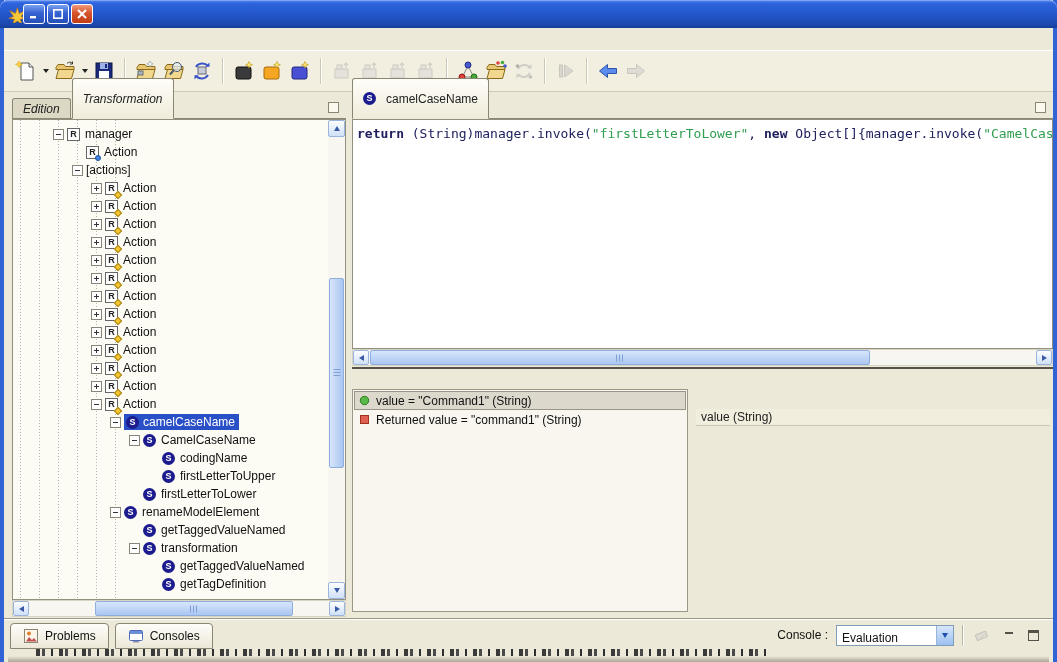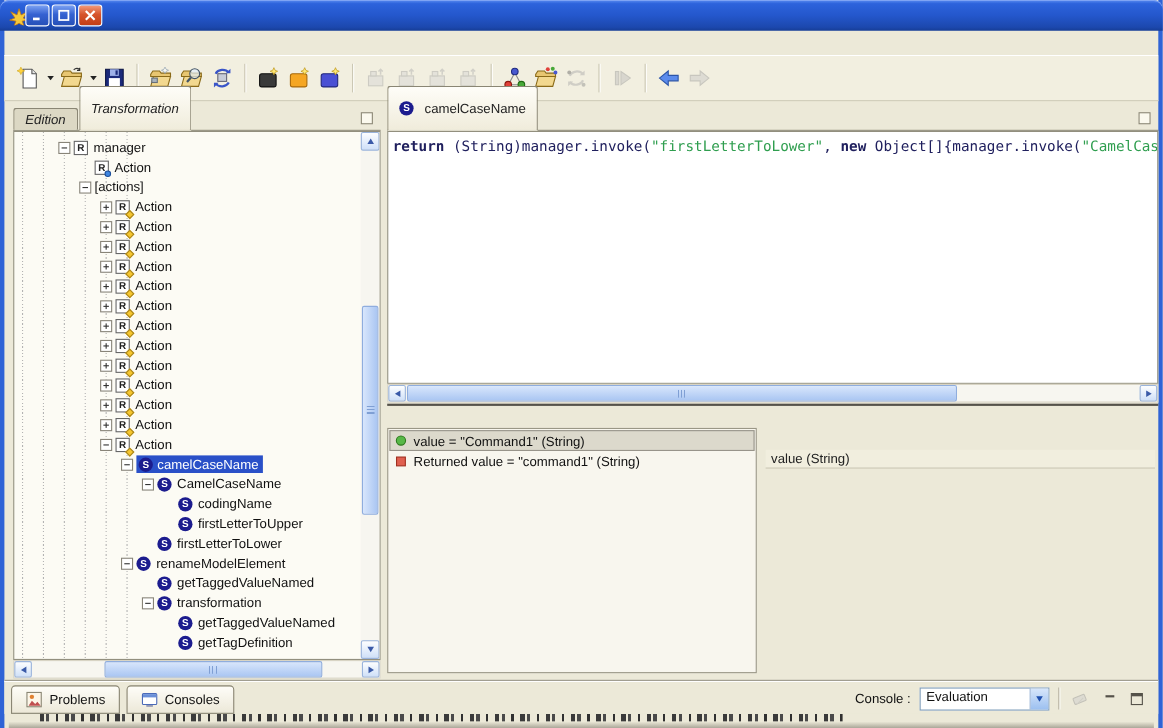--- a/index.html
+++ b/index.html
@@ -117,7 +117,7 @@
     background:linear-gradient(#fefdf8,#ece8d8);}
   #console-cluster{position:absolute;right:12px;top:4px;display:flex;align-items:center;gap:8px;height:24px;}
   #console-label{font-size:12px;color:#111;}
-  .combo{width:118px;height:21px;border:1px solid #7f9db9;background:#fff;display:flex;align-items:flex-start;}
+  .combo{width:118px;height:21px;border:1px solid #7f9db9;background:#fff;display:flex;align-items:flex-end;}
   .combo .txt{flex:1;padding-left:5px;font-size:12px;color:#111;}
   .combo .cbtn{width:17px;height:19px;background:linear-gradient(#d7e6fb,#9cc0f0);
     border-left:1px solid #9ab4d8;display:grid;place-items:center;}

